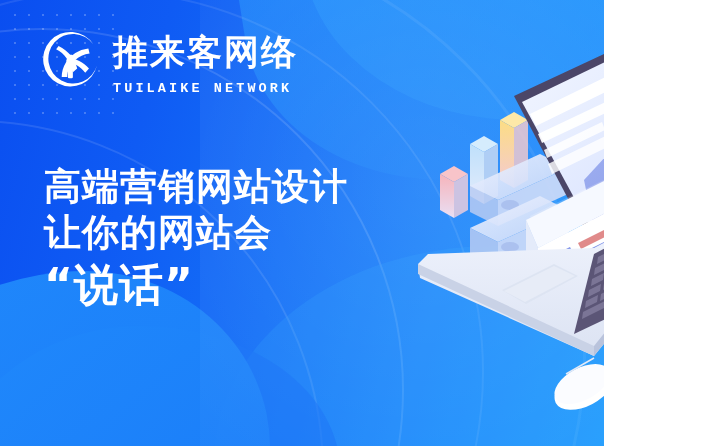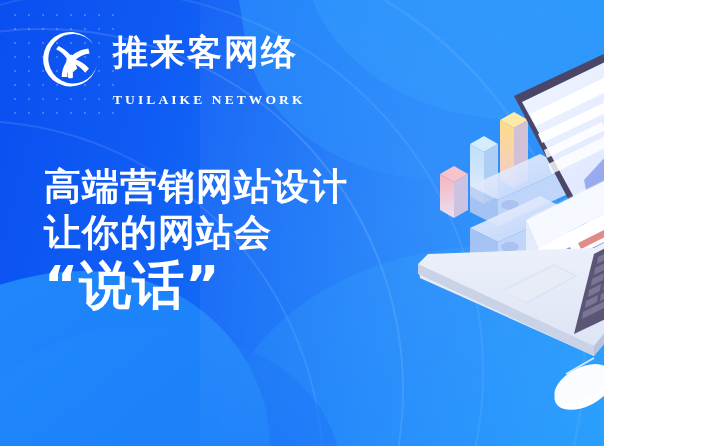--- a/index.html
+++ b/index.html
@@ -94,8 +94,8 @@
   }
   .logo-en{
     color:#fff;font-size:13.5px;line-height:16px;font-weight:bold;
-    letter-spacing:3.1px;margin-top:21px;white-space:nowrap;
-    font-family:Liberation Serif, serif;
+    letter-spacing:3.1px;margin-top:10px;white-space:nowrap;
+    font-family:Liberation Mono, monospace;
   }
 
   

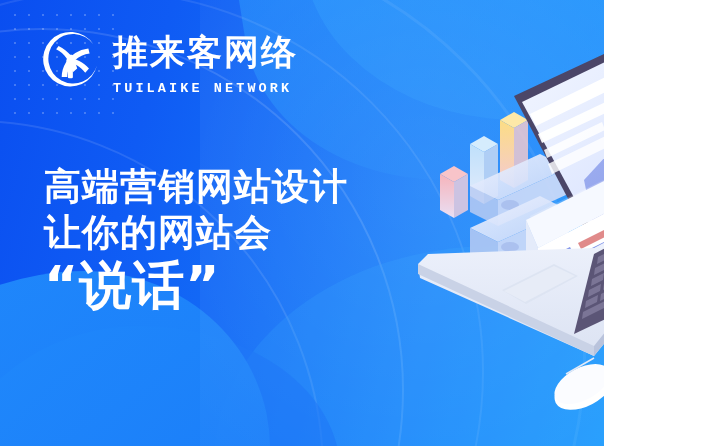--- a/index.html
+++ b/index.html
@@ -107,7 +107,7 @@
     margin-top:12px;
   }
   .hl-line{font-size:37px;line-height:46px;letter-spacing:1px;white-space:nowrap;}
-  .hl-line.quote{font-size:52px;line-height:58px;letter-spacing:1px;}
+  .hl-line.quote{font-size:44px;line-height:58px;letter-spacing:1px;}
 
   
   .illus{position:absolute;left:398px;top:58px;width:322px;height:388px;}

